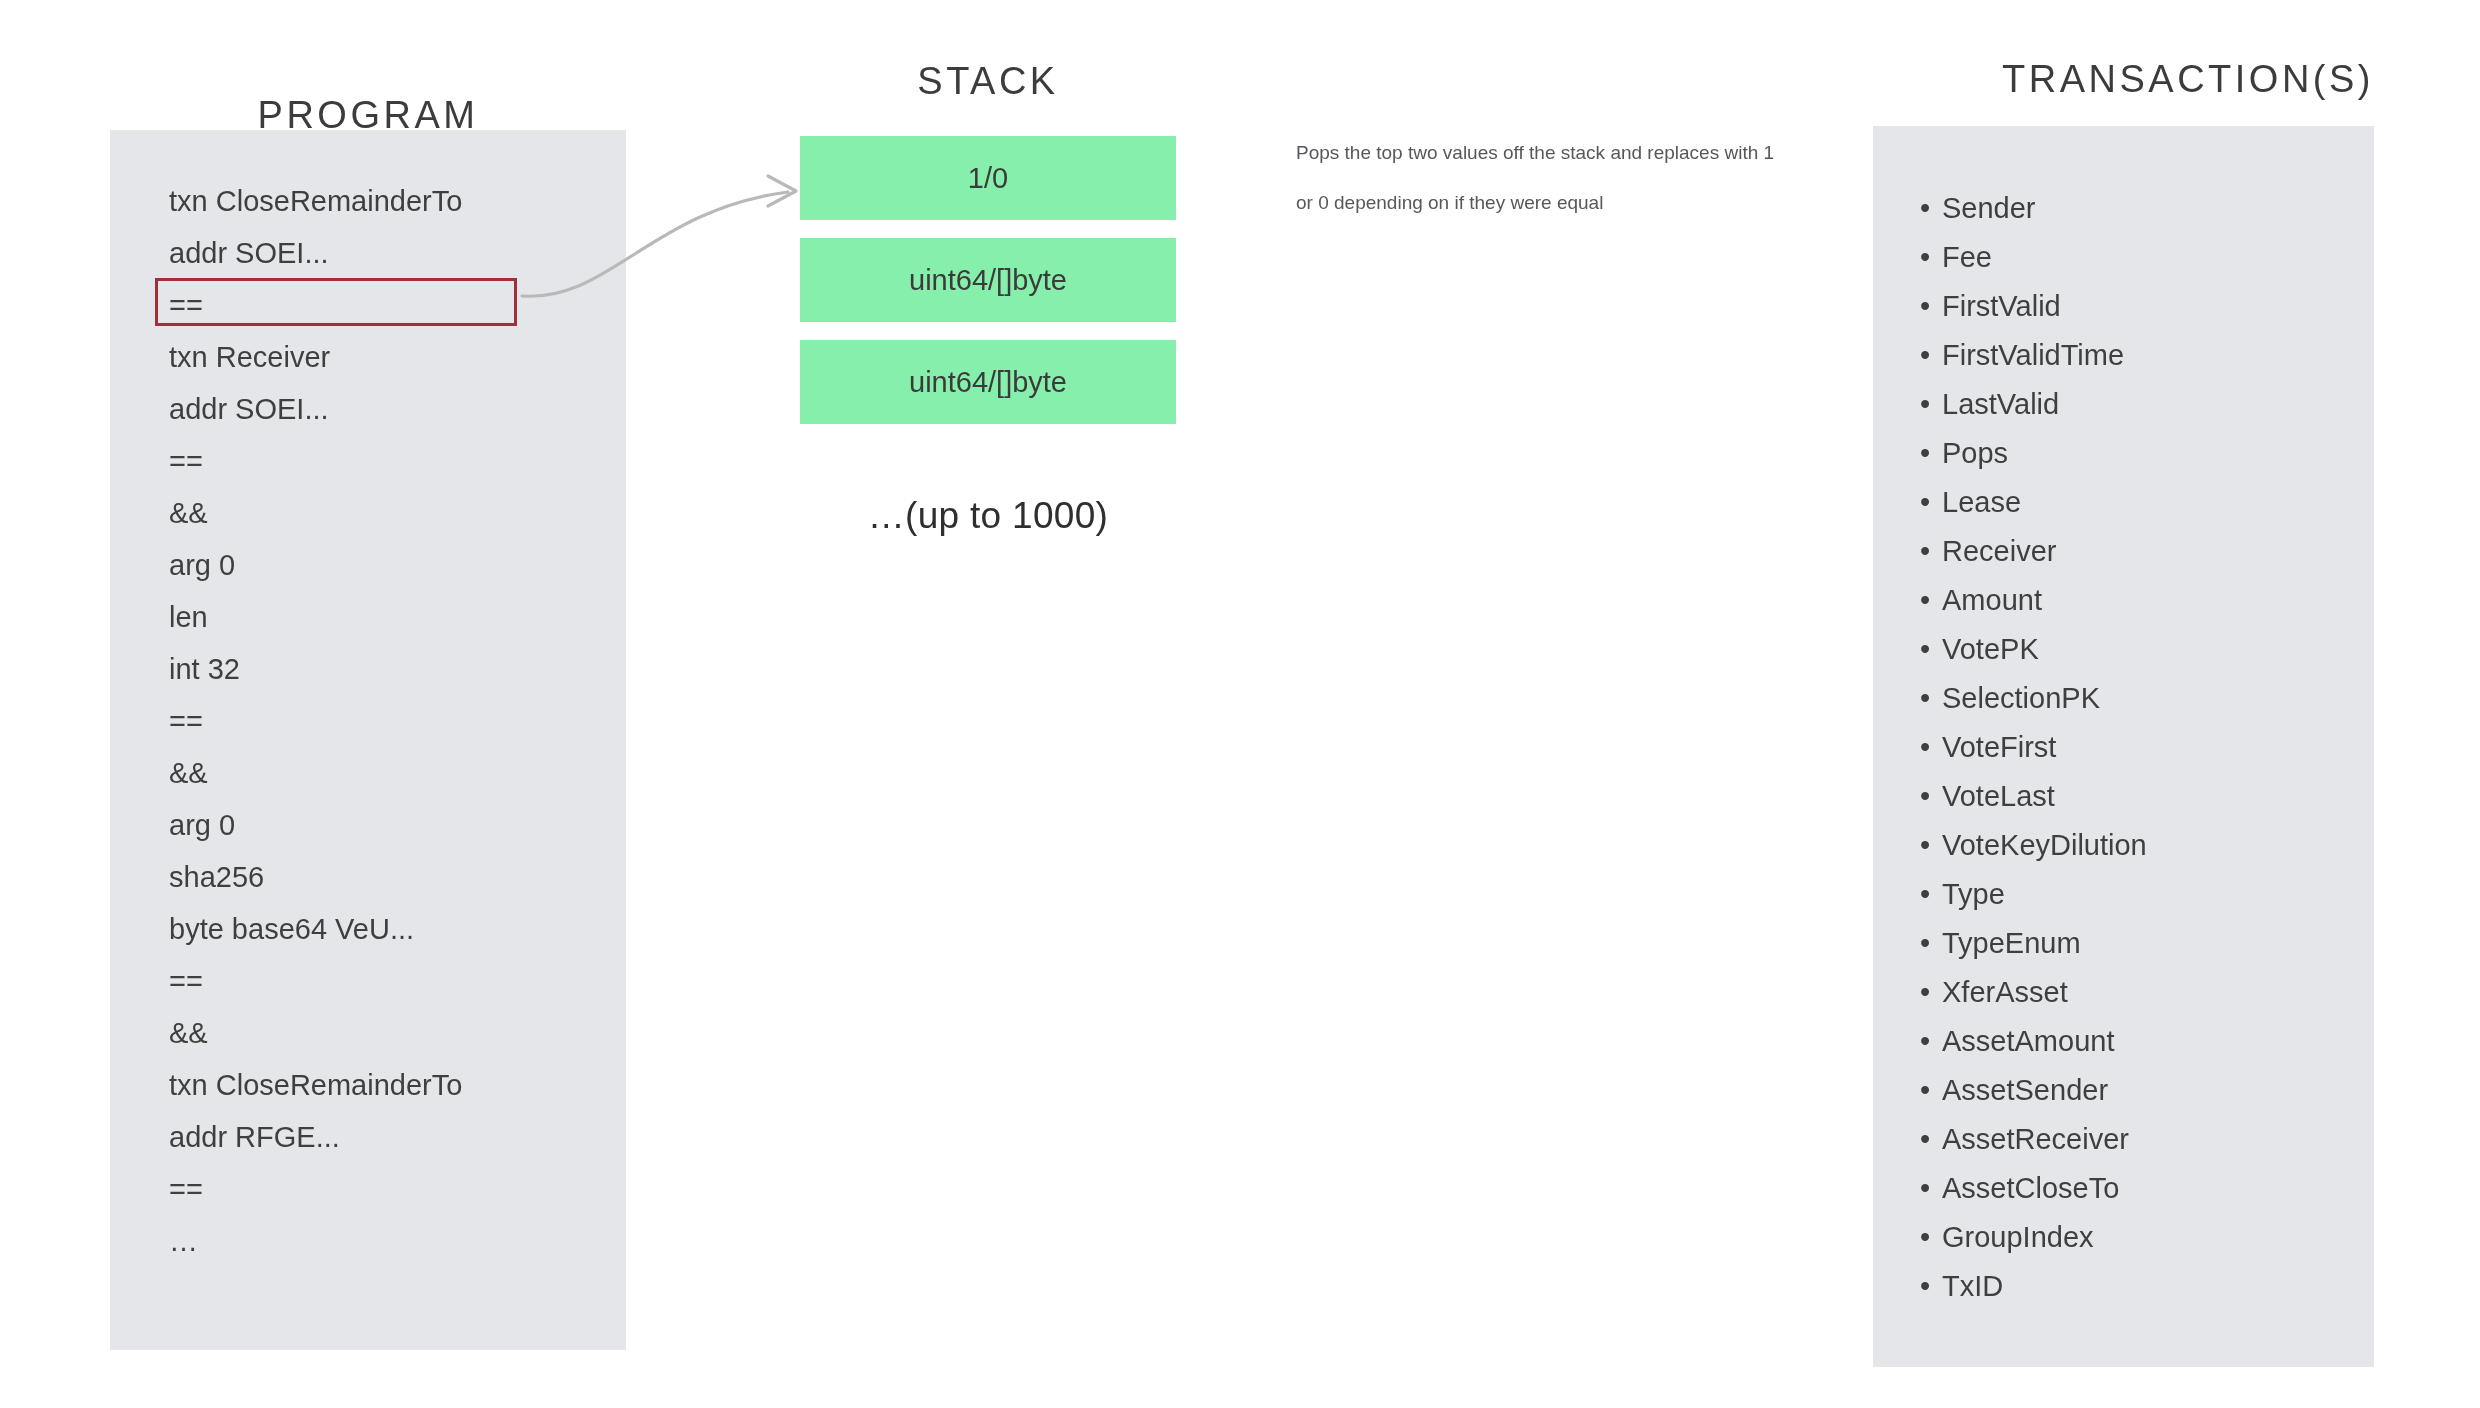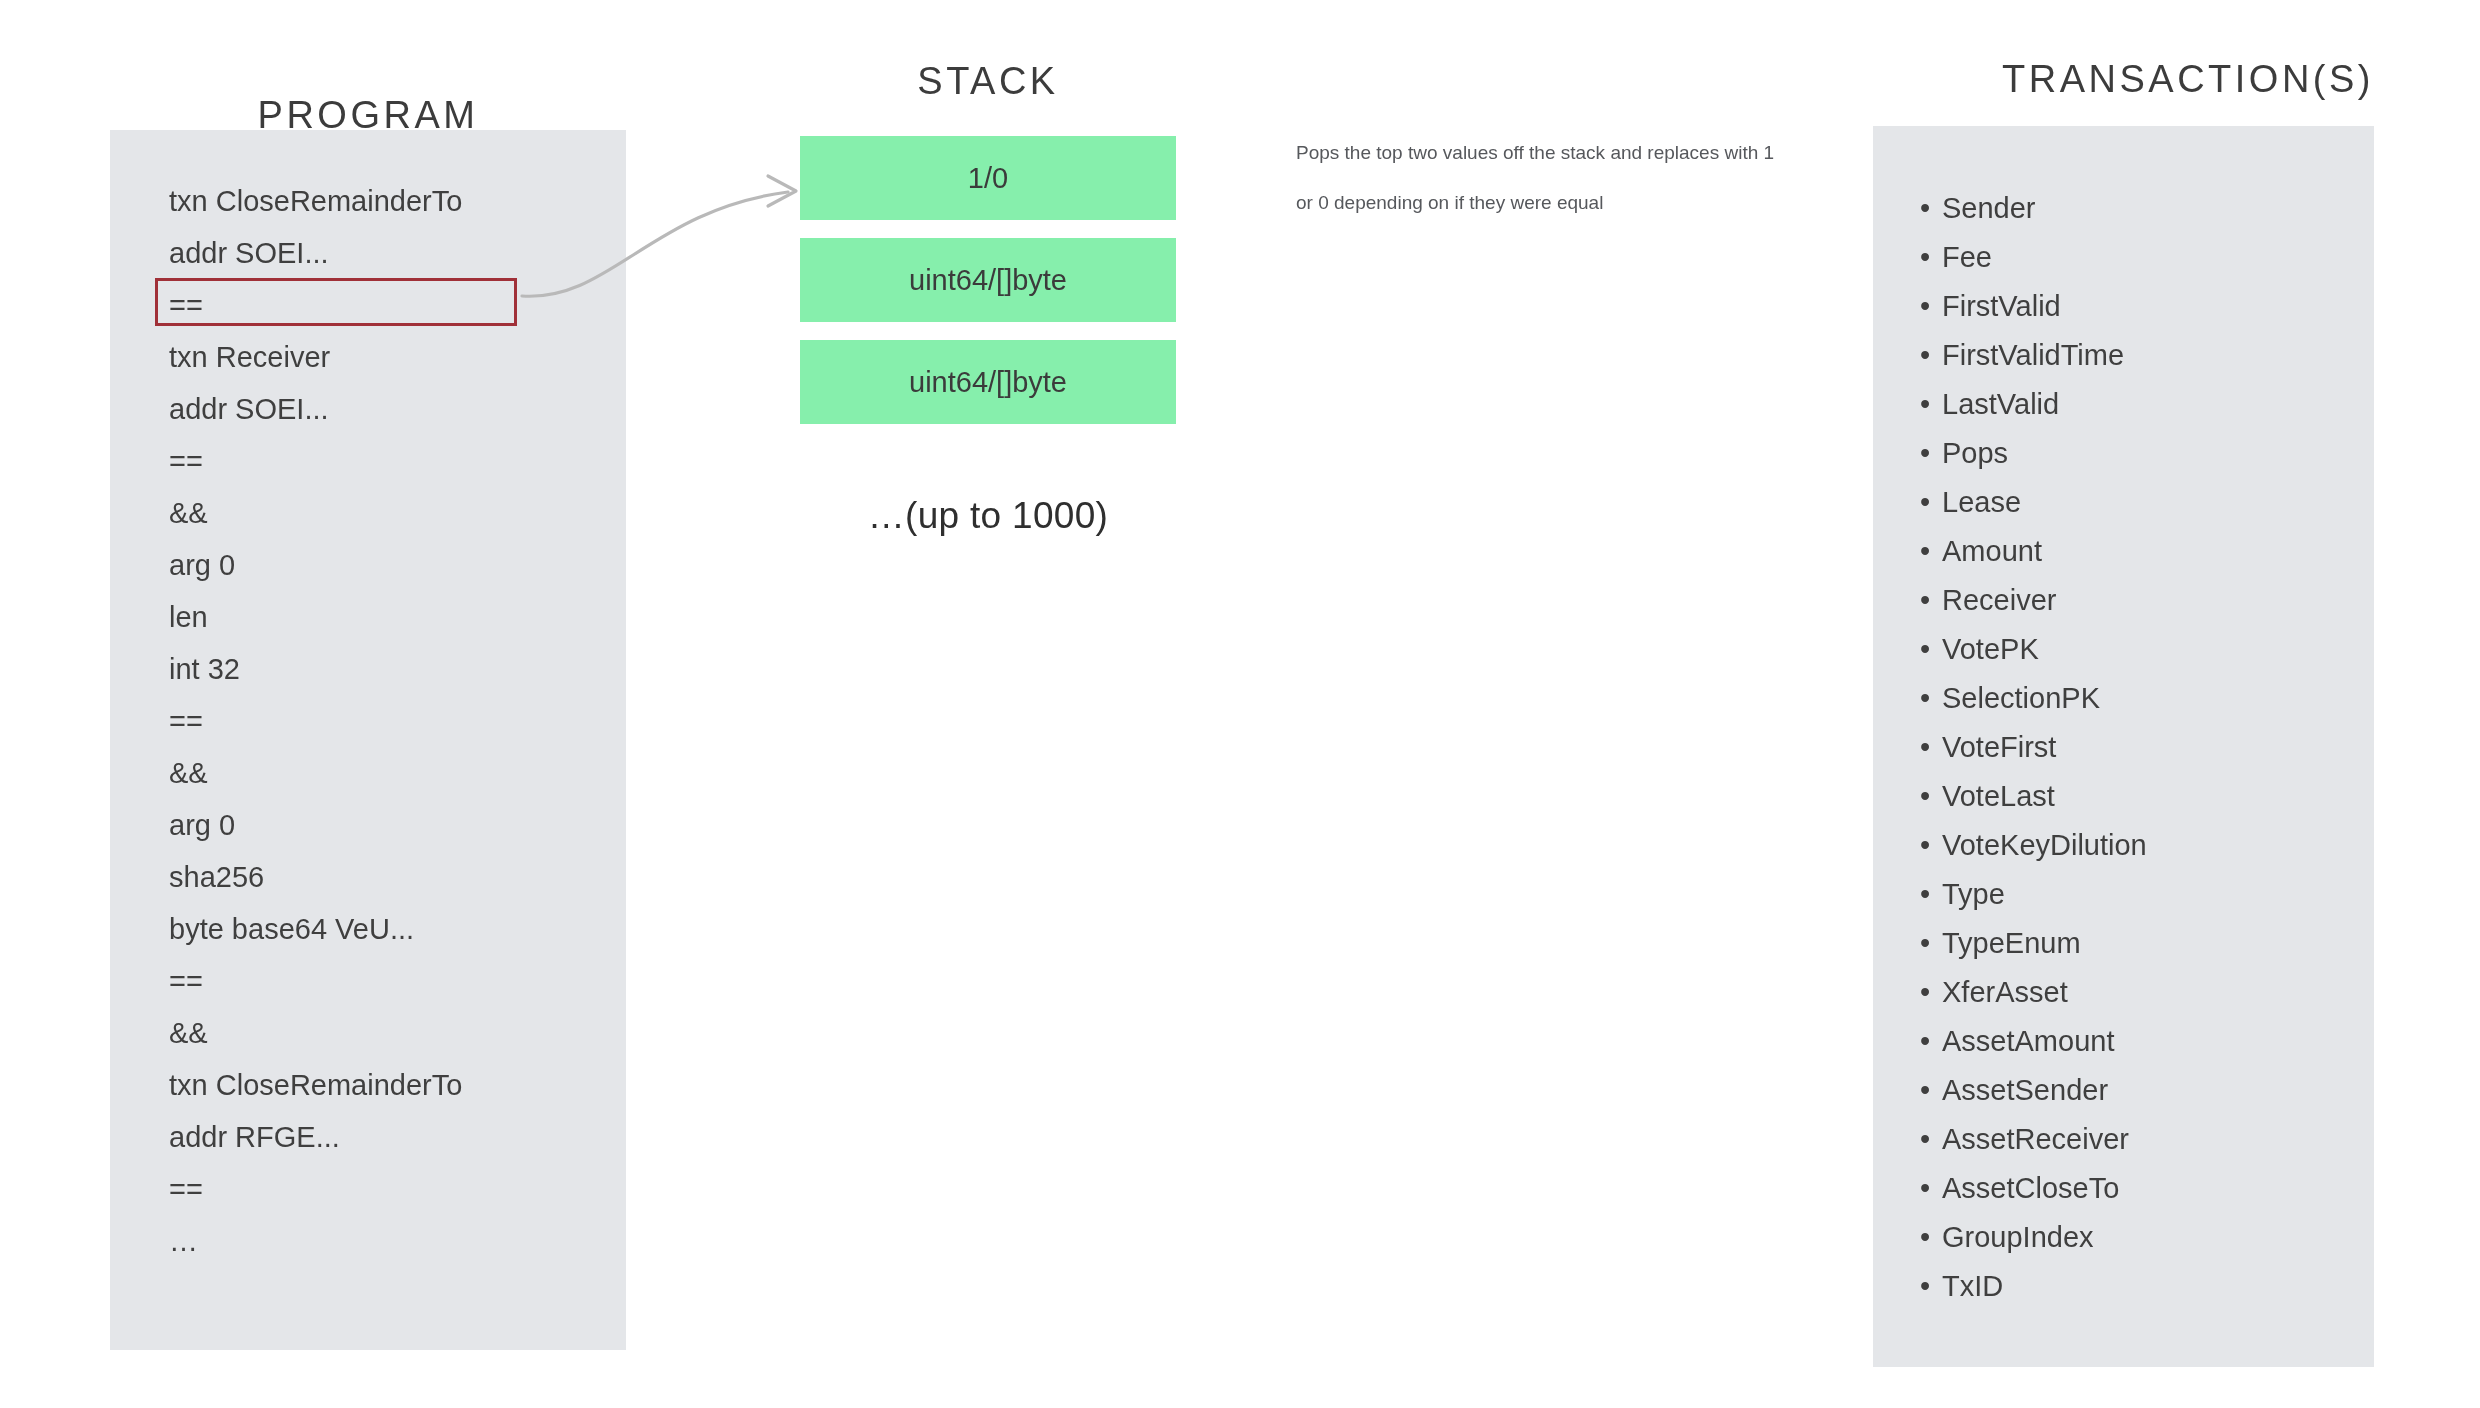--- a/index.html
+++ b/index.html
@@ -219,8 +219,8 @@
       <div class="tx-item"><span class="bullet">•</span><span>LastValid</span></div>
       <div class="tx-item"><span class="bullet">•</span><span>Pops</span></div>
       <div class="tx-item"><span class="bullet">•</span><span>Lease</span></div>
+      <div class="tx-item"><span class="bullet">•</span><span>Receiver</span></div>
       <div class="tx-item"><span class="bullet">•</span><span>Amount</span></div>
-      <div class="tx-item"><span class="bullet">•</span><span>Receiver</span></div>
       <div class="tx-item"><span class="bullet">•</span><span>VotePK</span></div>
       <div class="tx-item"><span class="bullet">•</span><span>SelectionPK</span></div>
       <div class="tx-item"><span class="bullet">•</span><span>VoteFirst</span></div>

